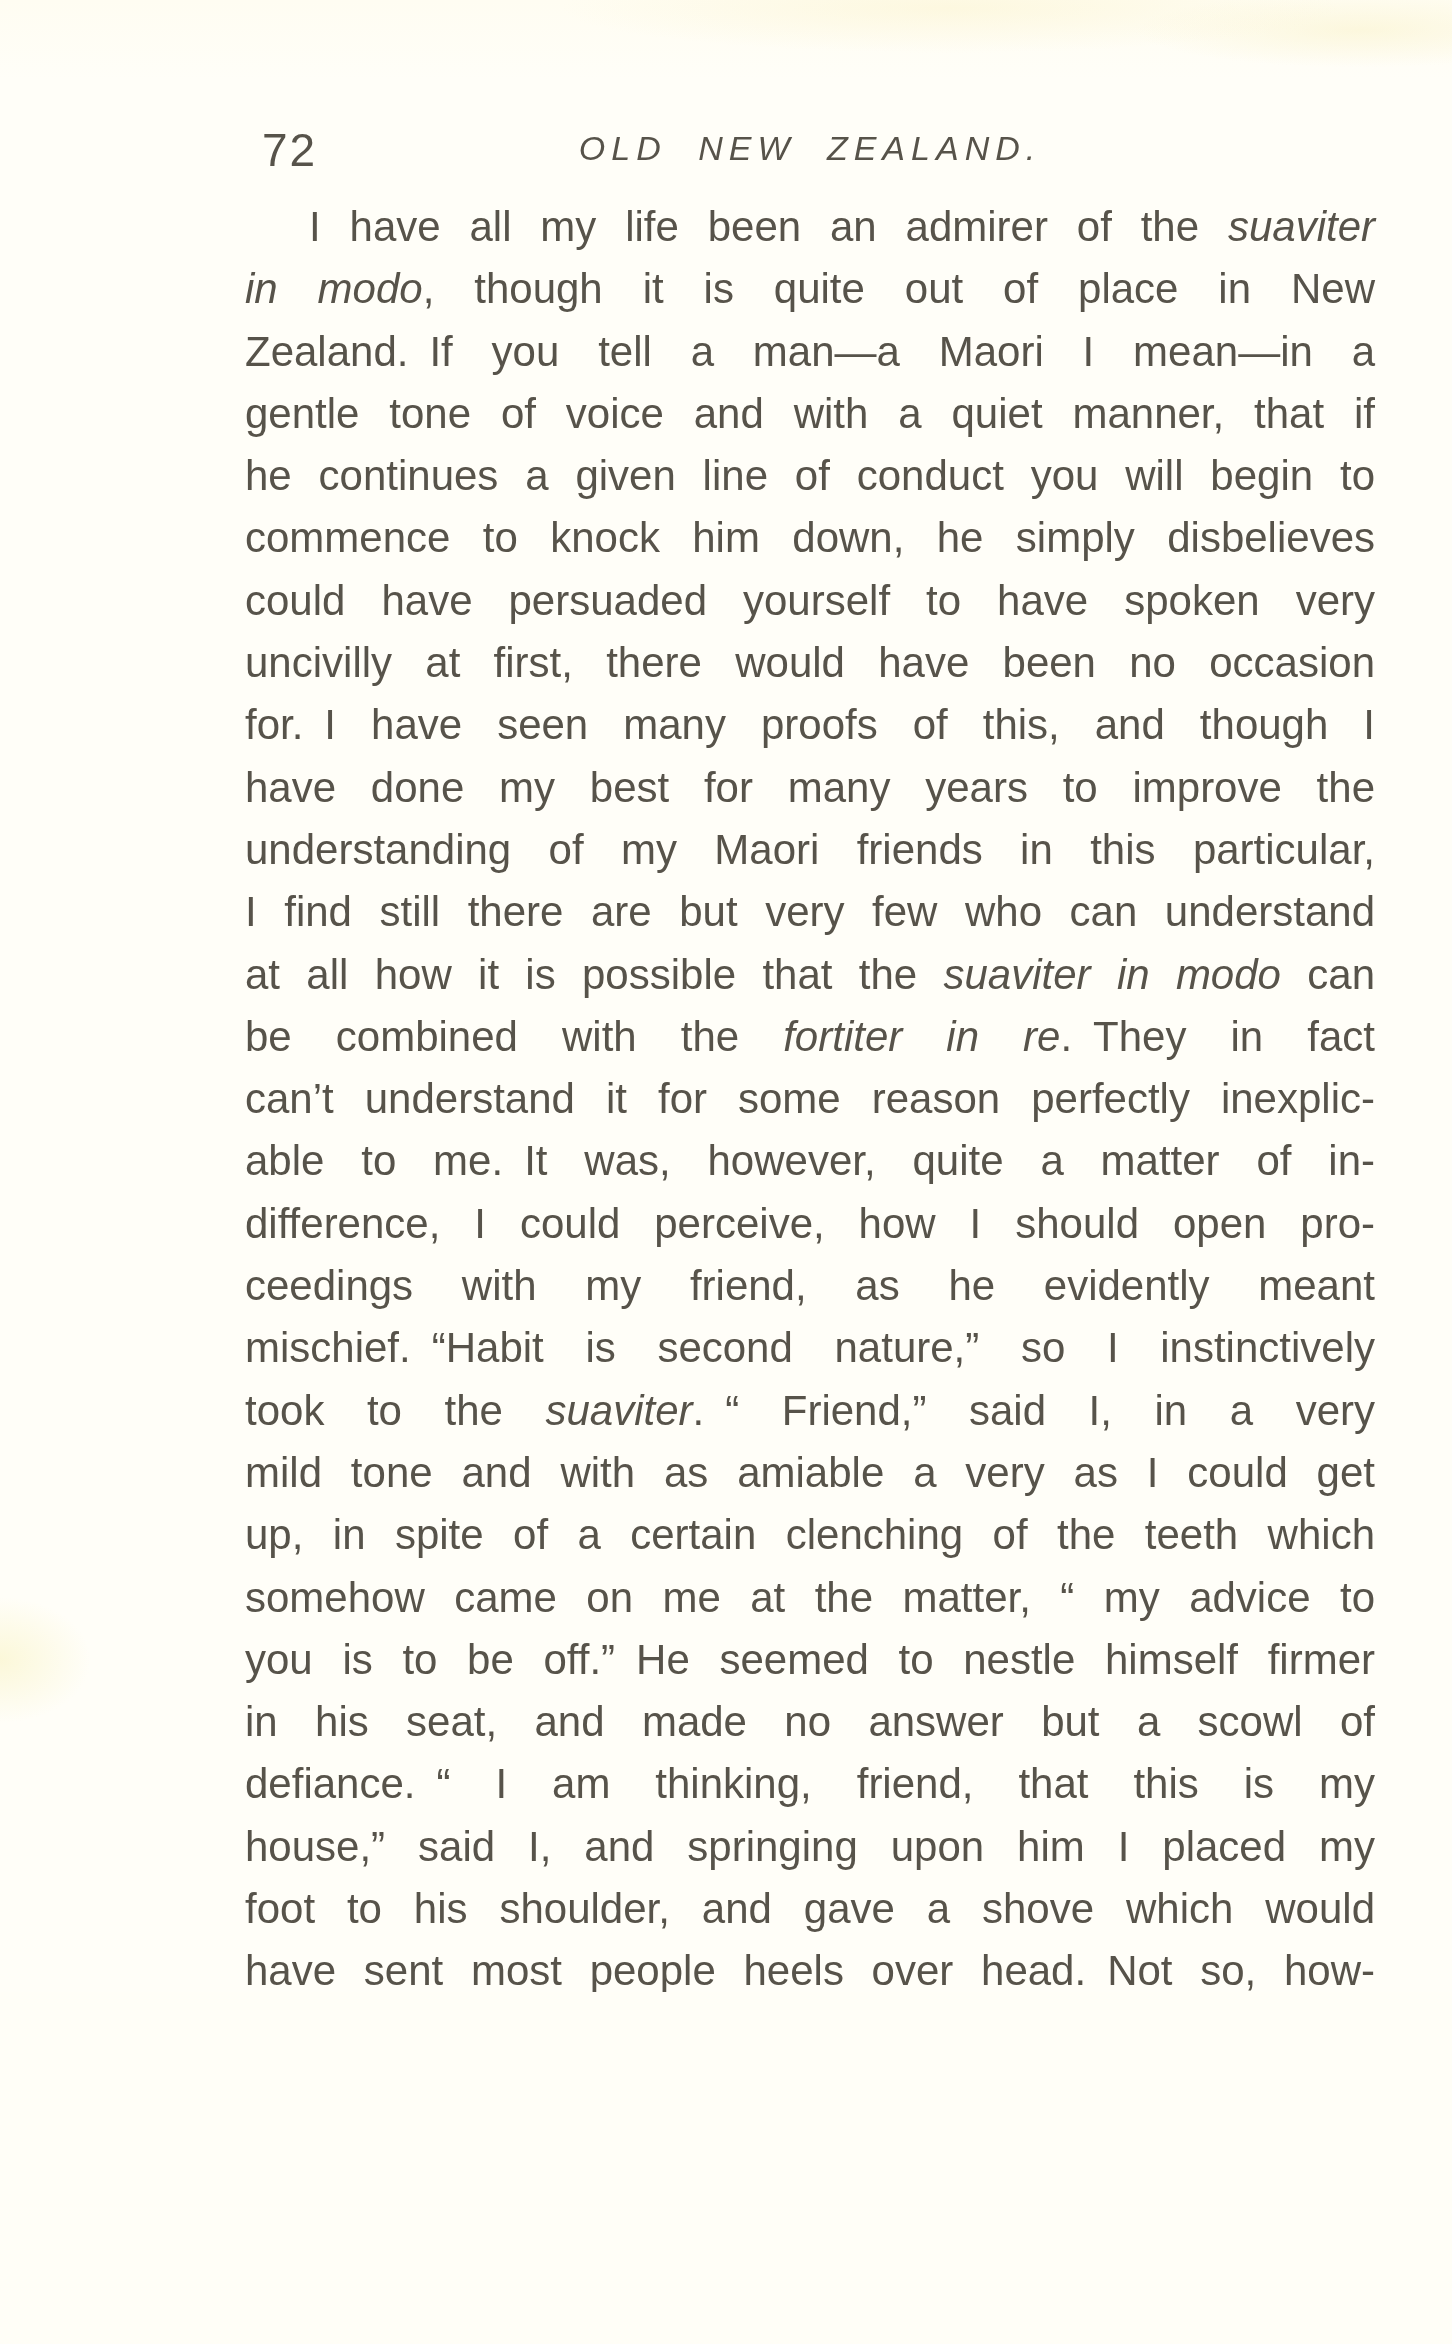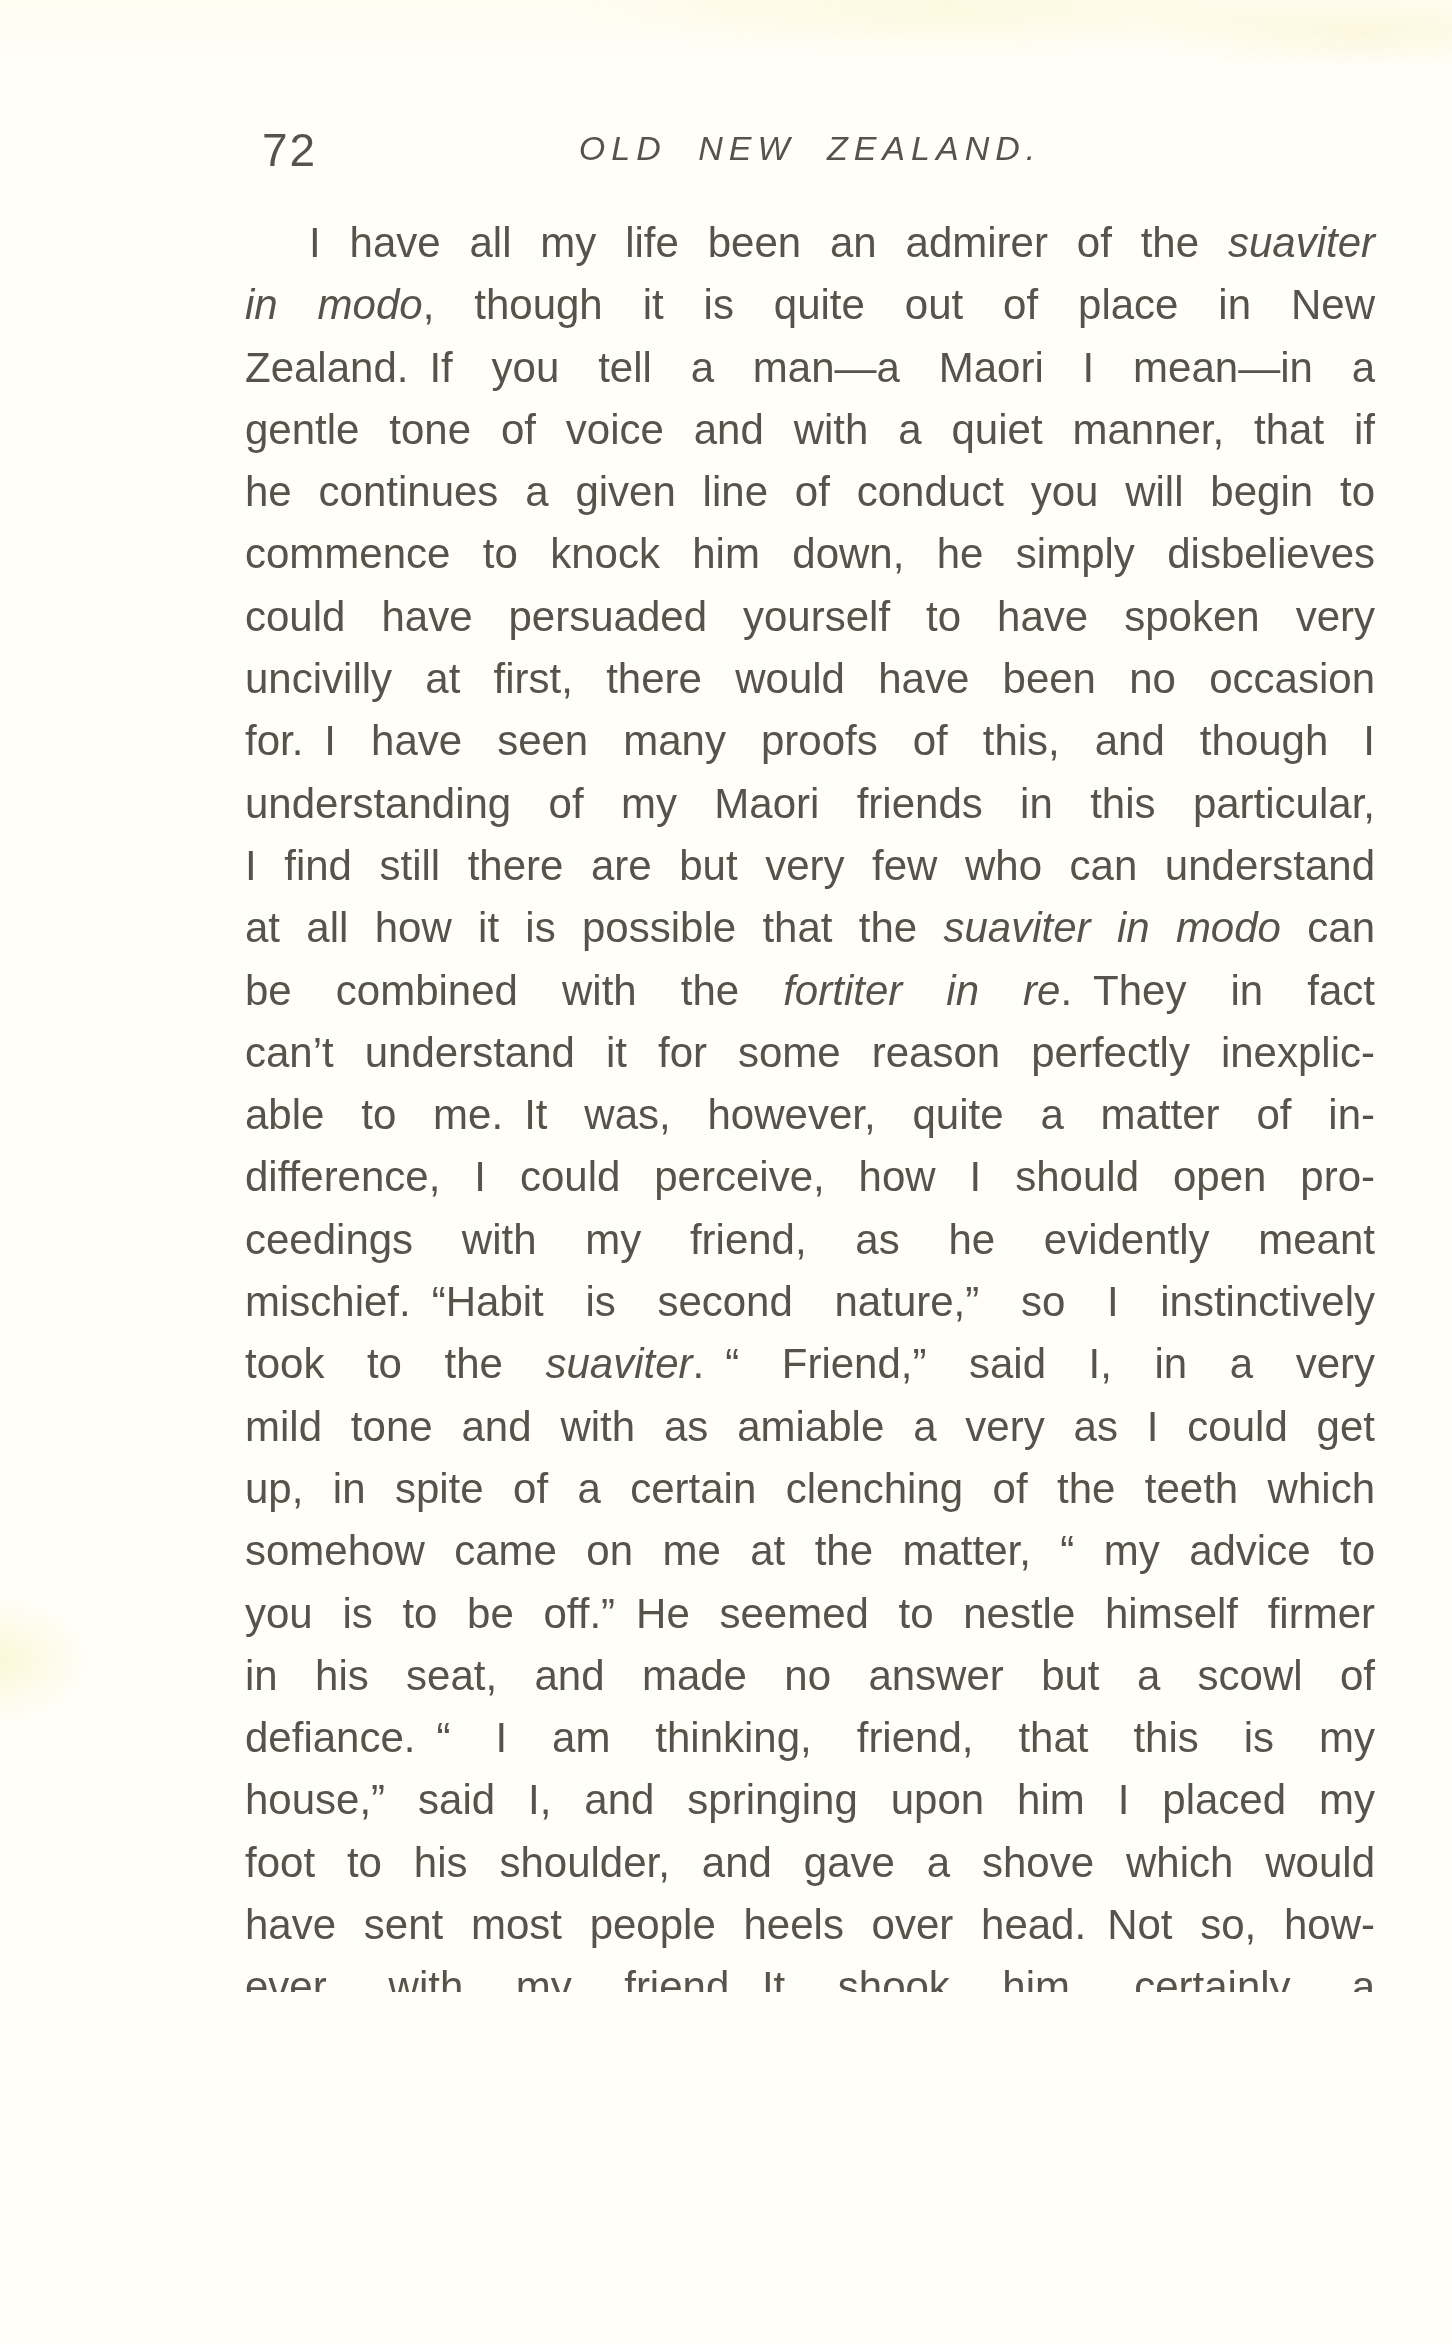--- a/index.html
+++ b/index.html
@@ -51,7 +51,6 @@
     top: 196px;
     width: 1130px;
     font-size: 42px;
-    margin-top: 16px;
   }
   .line {
     height: 62.3px;

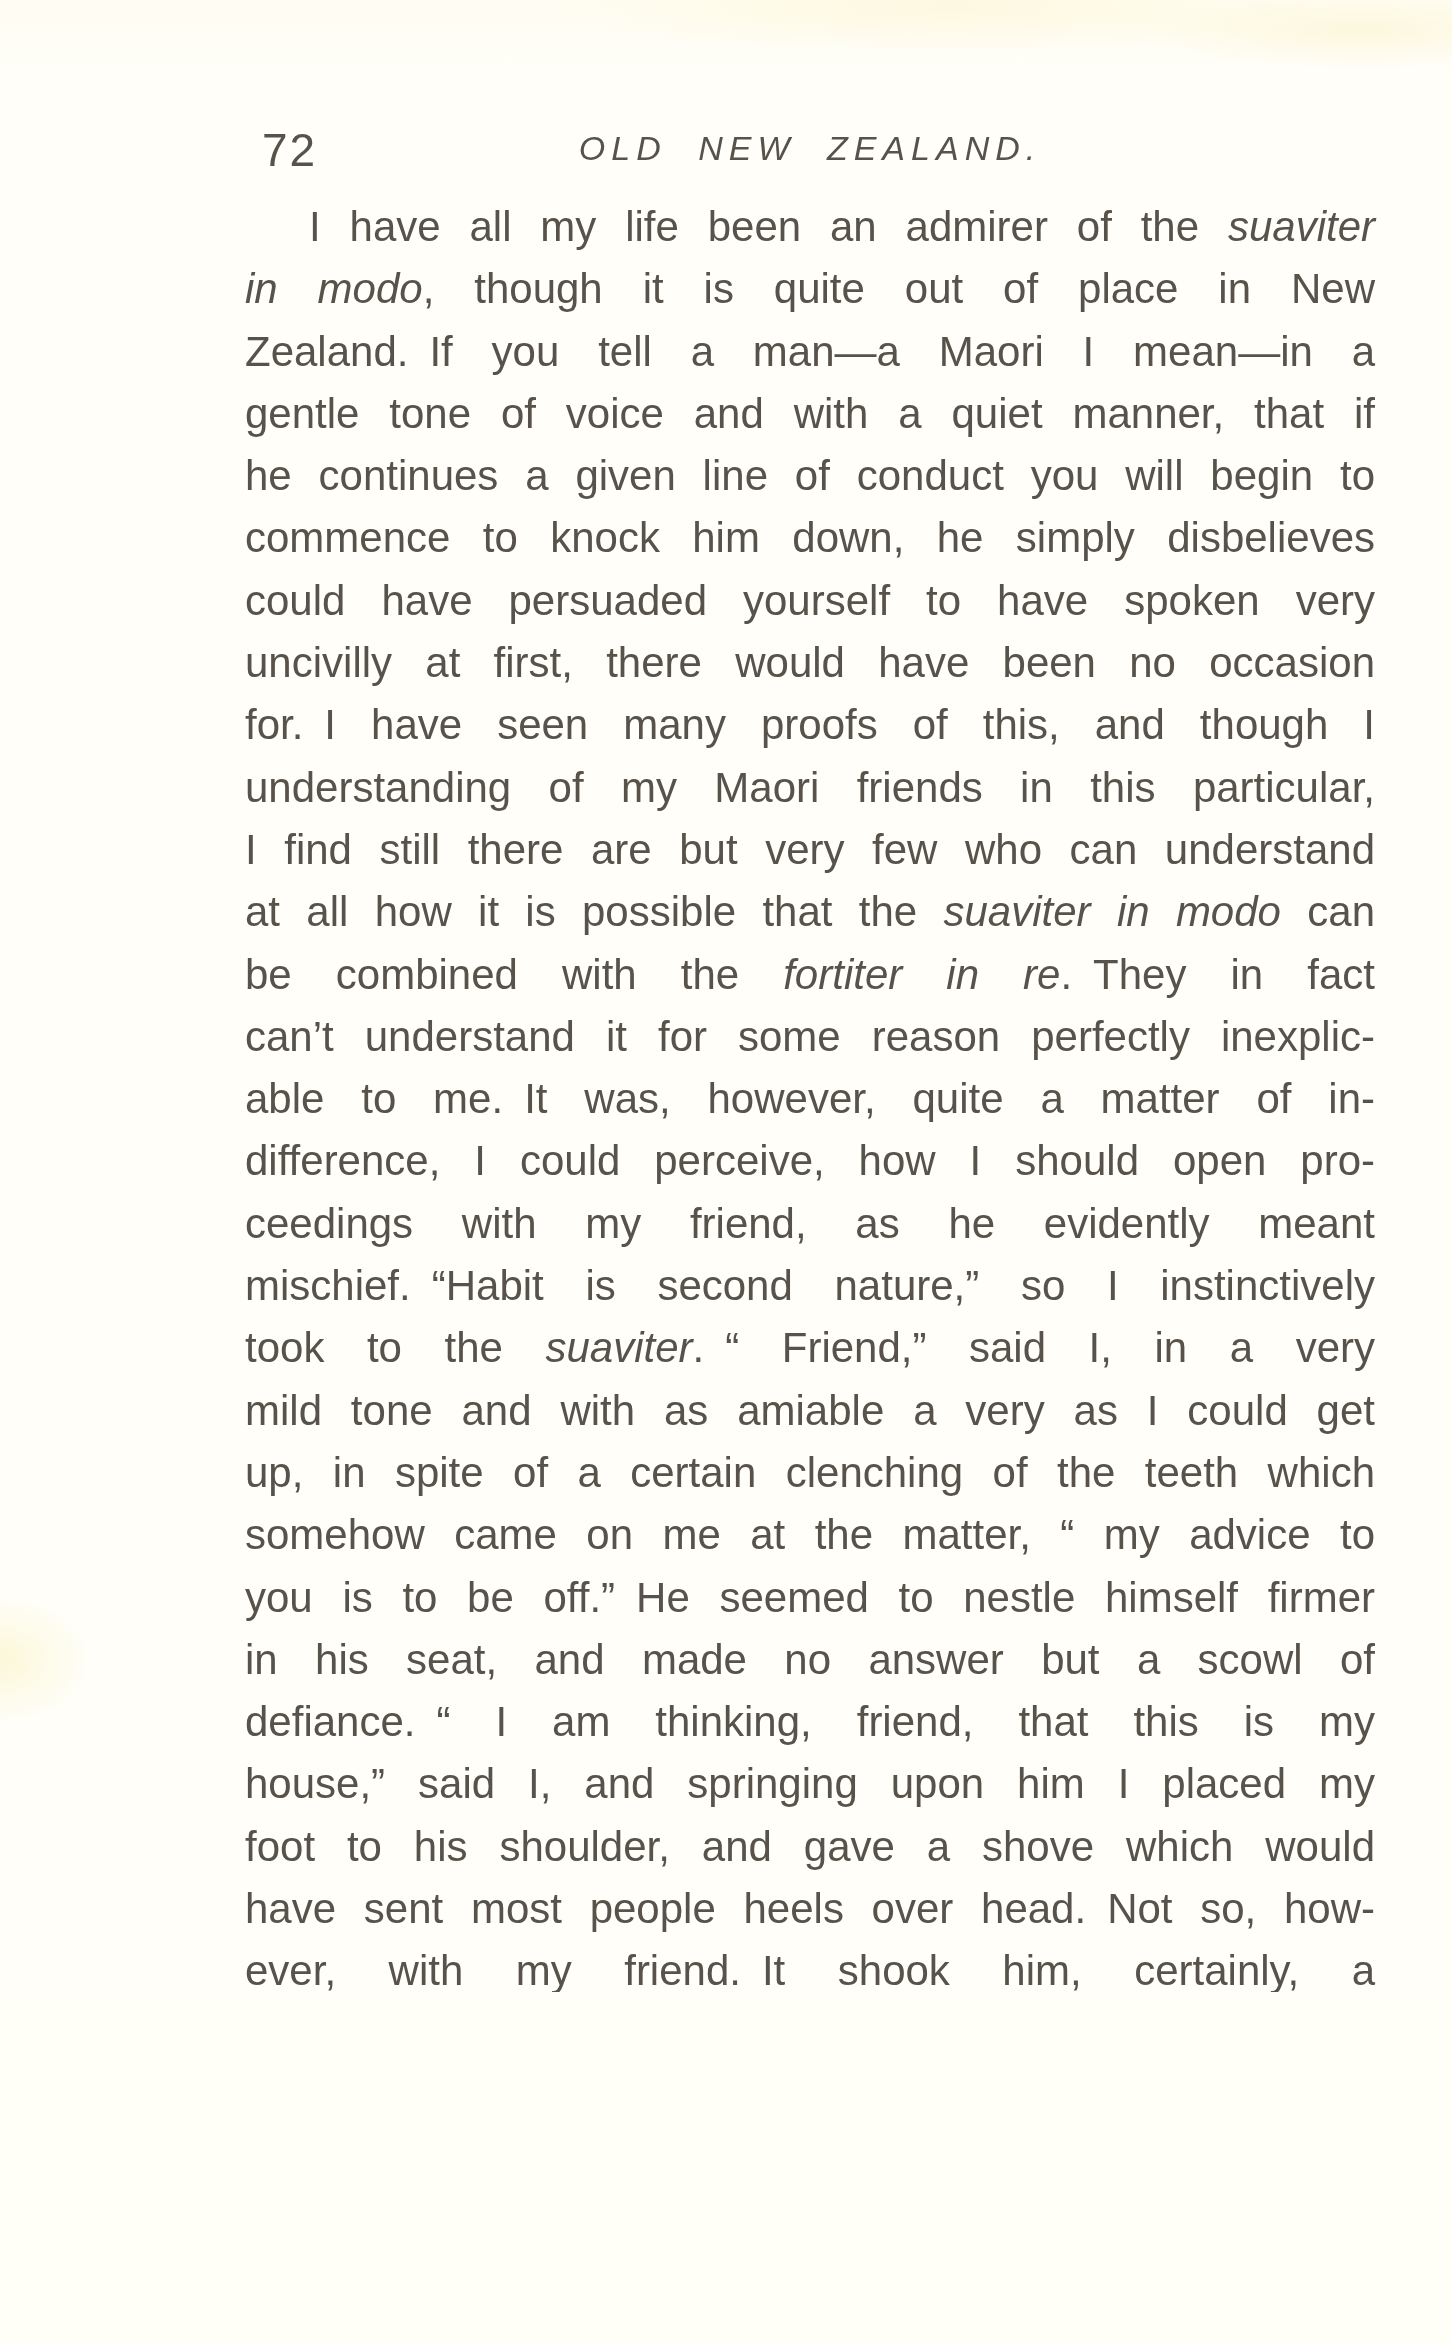--- a/index.html
+++ b/index.html
@@ -81,6 +81,7 @@
       <div class="line"><span>could have persuaded yourself to have spoken very</span></div>
       <div class="line"><span>uncivilly at first, there would have been no occasion</span></div>
       <div class="line"><span>for. I have seen many proofs of this, and though I</span></div>
+      <div class="line"><span>have done my best for many years to improve the</span></div>
       <div class="line"><span>understanding of my Maori friends in this particular,</span></div>
       <div class="line"><span>I find still there are but very few who can understand</span></div>
       <div class="line"><span>at all how it is possible that the </span><span class="it">suaviter in modo</span><span> can</span></div>

